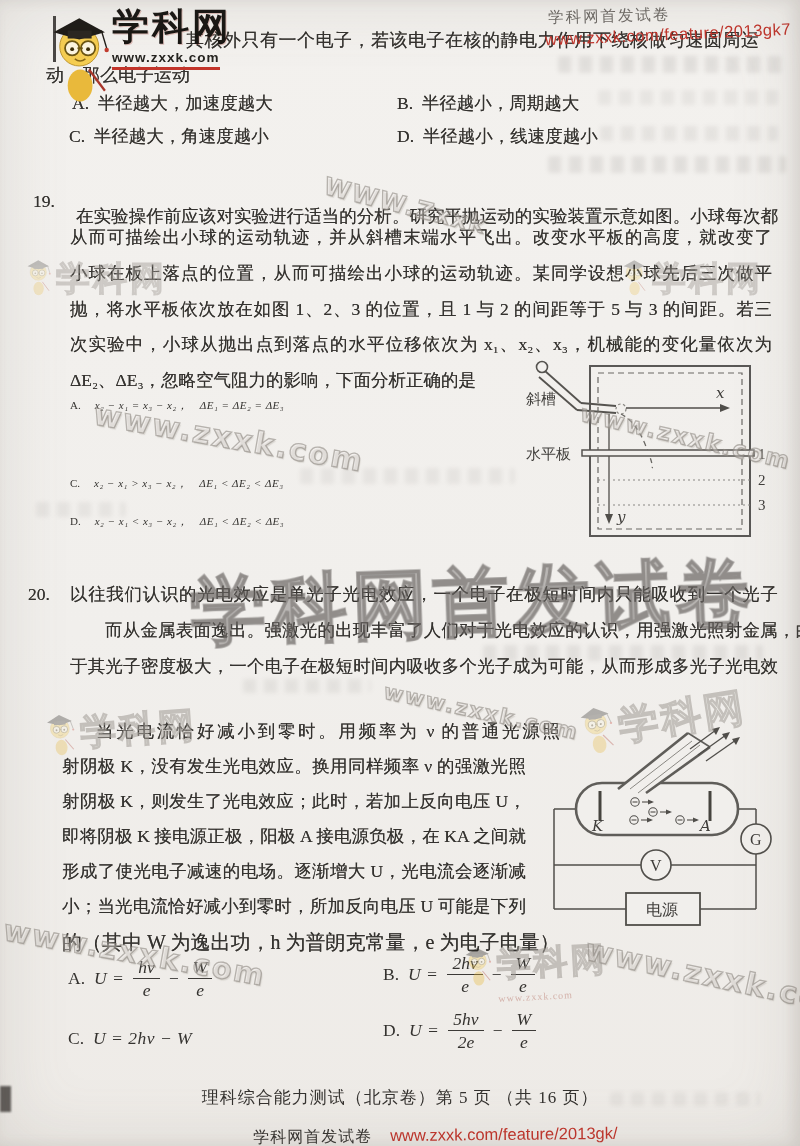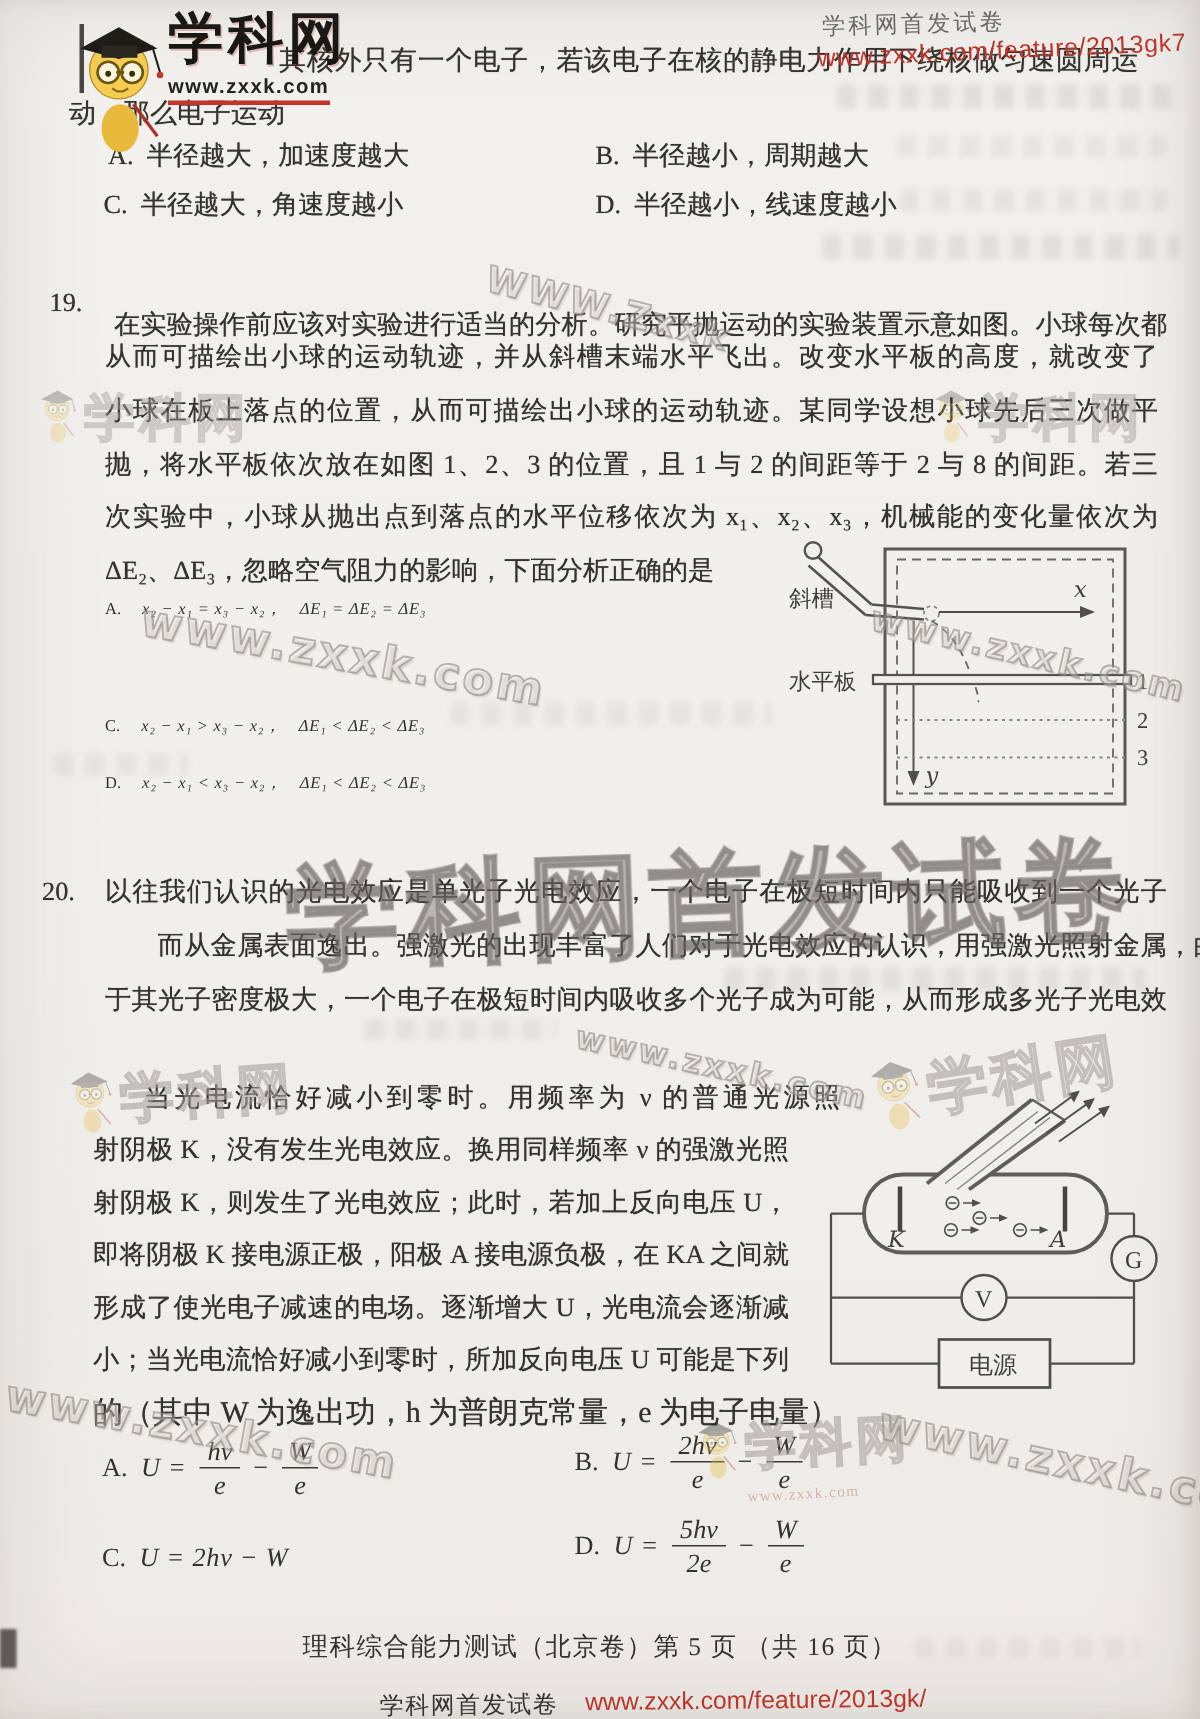--- a/index.html
+++ b/index.html
@@ -119,7 +119,7 @@
   <div class="jl" style="left:76px;top:191px;width:702px;margin-top:15px;">在实验操作前应该对实验进行适当的分析。研究平抛运动的实验装置示意如图。小球每次都</div>
   <div class="jl" style="left:70px;top:227px;width:702px;">从而可描绘出小球的运动轨迹，并从斜槽末端水平飞出。改变水平板的高度，就改变了</div>
   <div class="jl" style="left:70px;top:263px;width:702px;">小球在板上落点的位置，从而可描绘出小球的运动轨迹。某同学设想小球先后三次做平</div>
-  <div class="jl" style="left:70px;top:299px;width:702px;">抛，将水平板依次放在如图 1、2、3 的位置，且 1 与 2 的间距等于 2 与 8 的间距。若三</div>
+  <div class="jl" style="left:70px;top:299px;width:702px;">抛，将水平板依次放在如图 1、2、3 的位置，且 1 与 2 的间距等于 5 与 3 的间距。若三</div>
   <div class="jl" style="left:70px;top:334px;width:702px;">次实验中，小球从抛出点到落点的水平位移依次为 x₁、x₂、x₃，机械能的变化量依次为ΔE₁、</div>
   <div class="nl" style="left:70px;top:370px;">ΔE₂、ΔE₃，忽略空气阻力的影响，下面分析正确的是</div>
 

